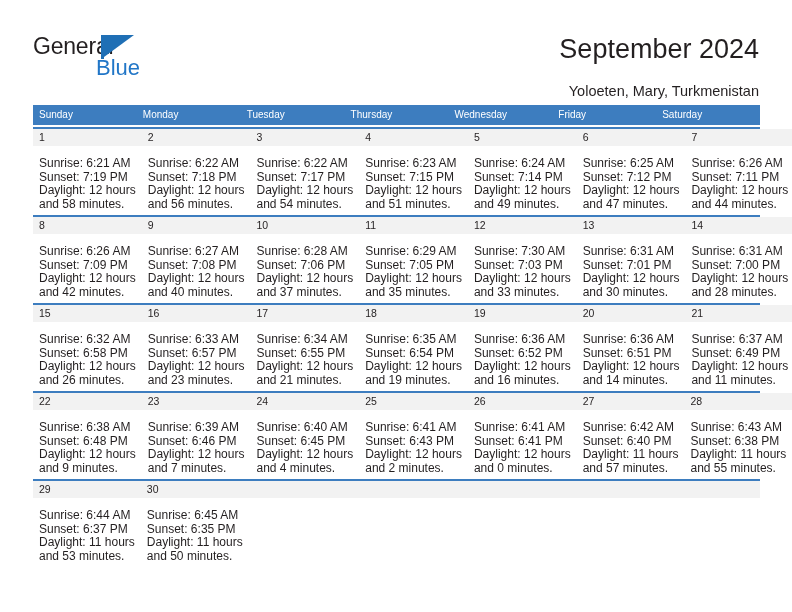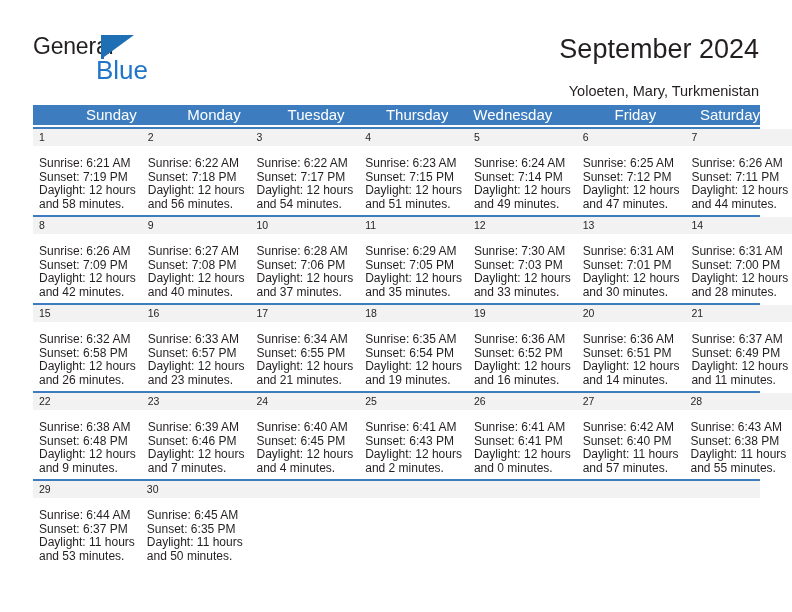--- a/index.html
+++ b/index.html
@@ -69,7 +69,7 @@
     position: absolute;
     left: 63px;
     top: 22px;
-    font-size: 26px;
+    font-size: 22px;
     color: #2176c7;
     font-family: "Liberation Sans", sans-serif;
   }

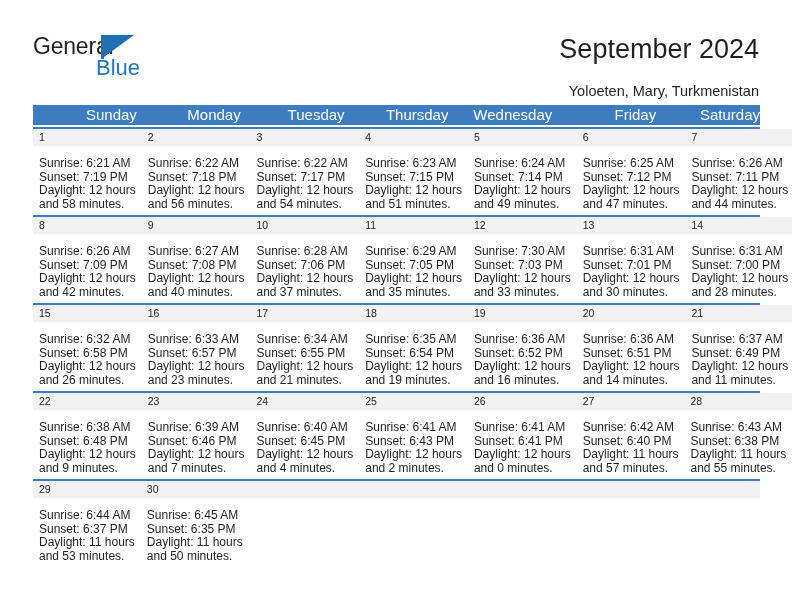--- a/index.html
+++ b/index.html
@@ -112,12 +112,11 @@
     box-sizing: border-box;
     height: 20px;
     line-height: 20px;
-    padding-left: 0;
+    padding-left: 6px;
     color: #ffffff;
-    font-size: 15px;
+    font-size: 10px;
     overflow: hidden;
     white-space: nowrap;
-    text-align: right;
   }
 
   .week-row {

